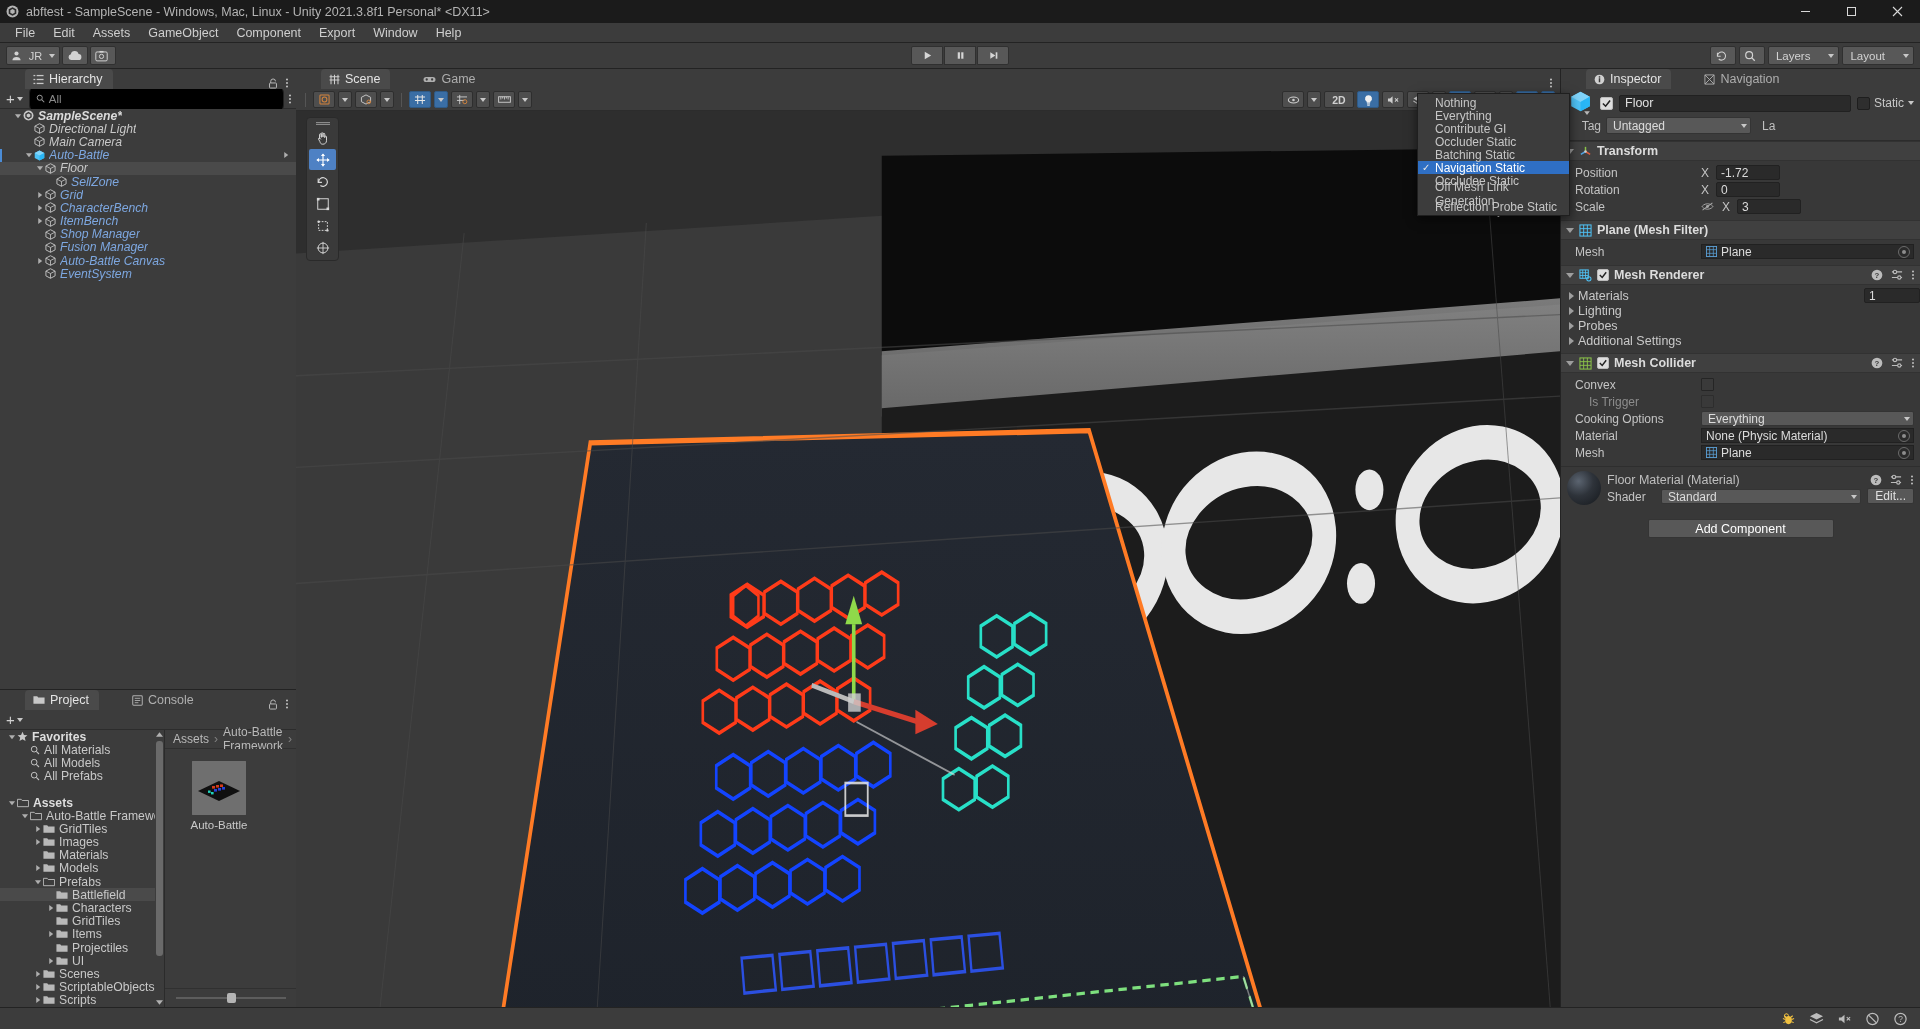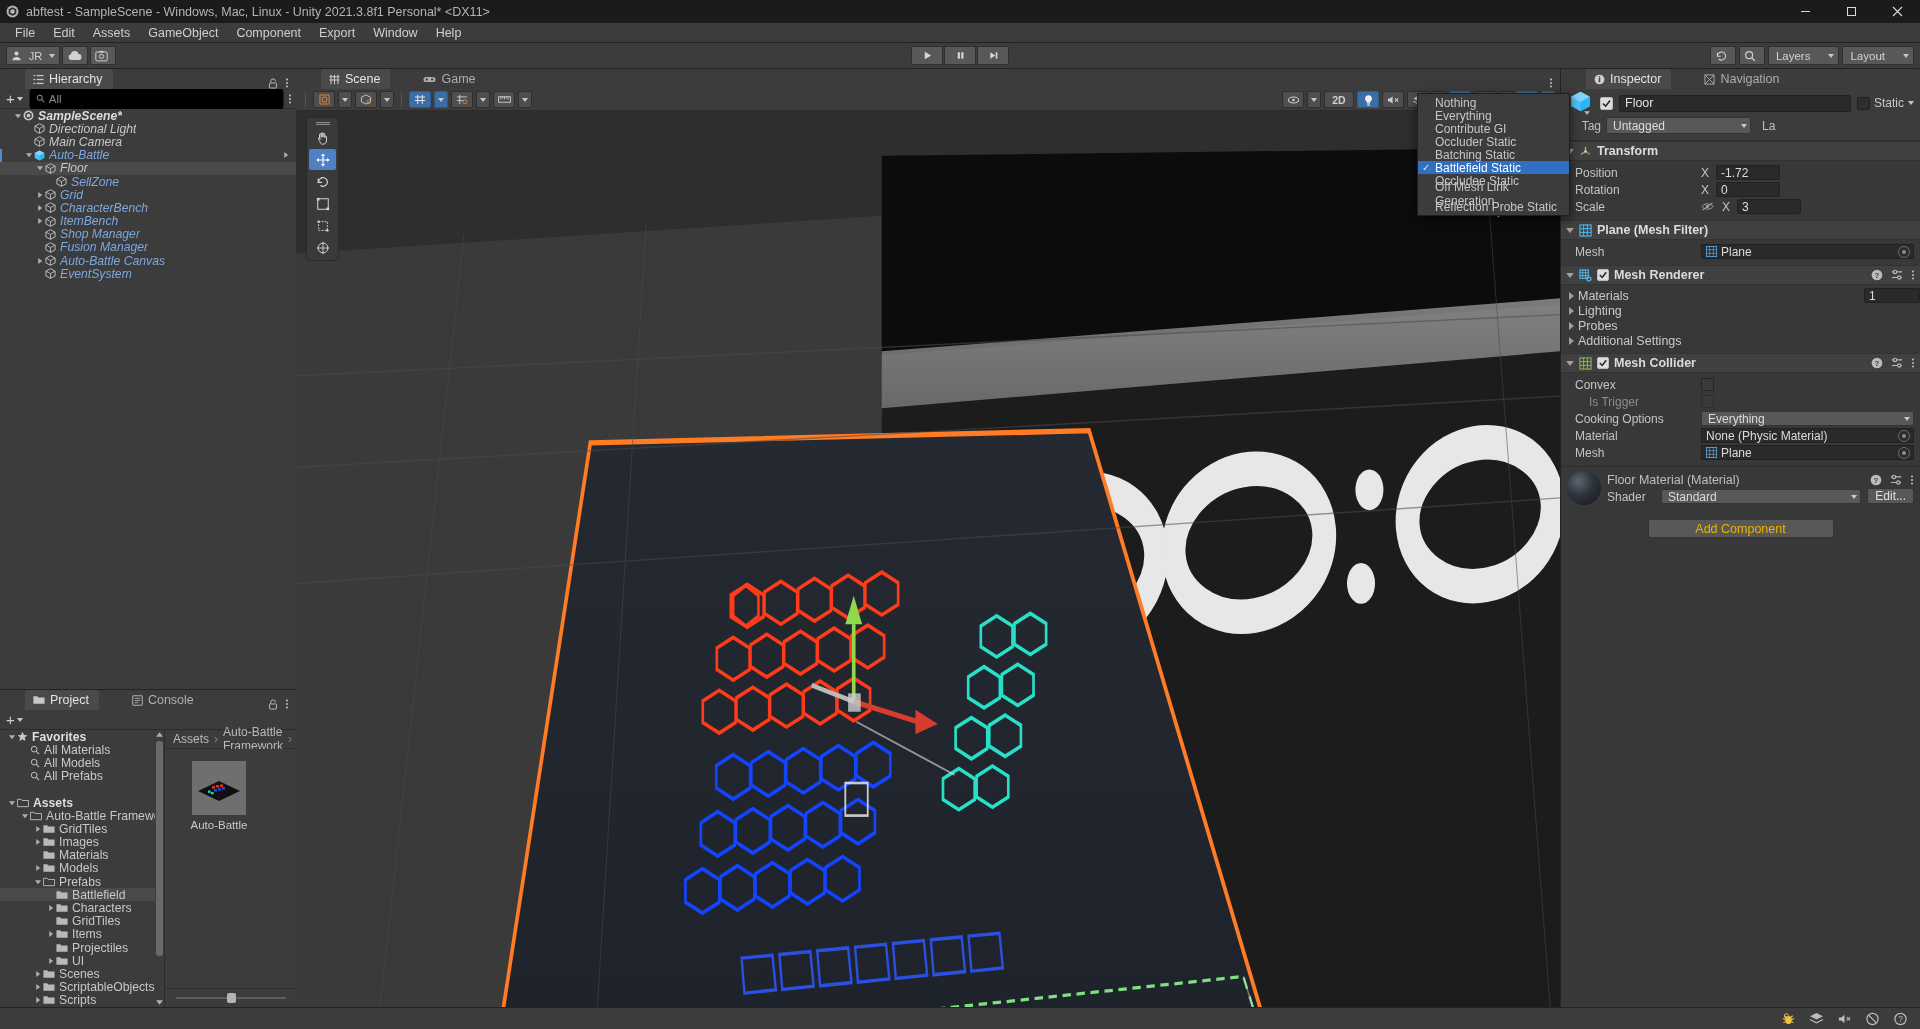--- a/index.html
+++ b/index.html
@@ -1587,7 +1587,7 @@
       </div>
       <div class="sp-item sel">
         <span class="ck">✓</span>
-        <span>Battlefield Static</span>
+        <span>Navigation Static</span>
       </div>
       <div class="sp-item">
         <span class="ck"></span>

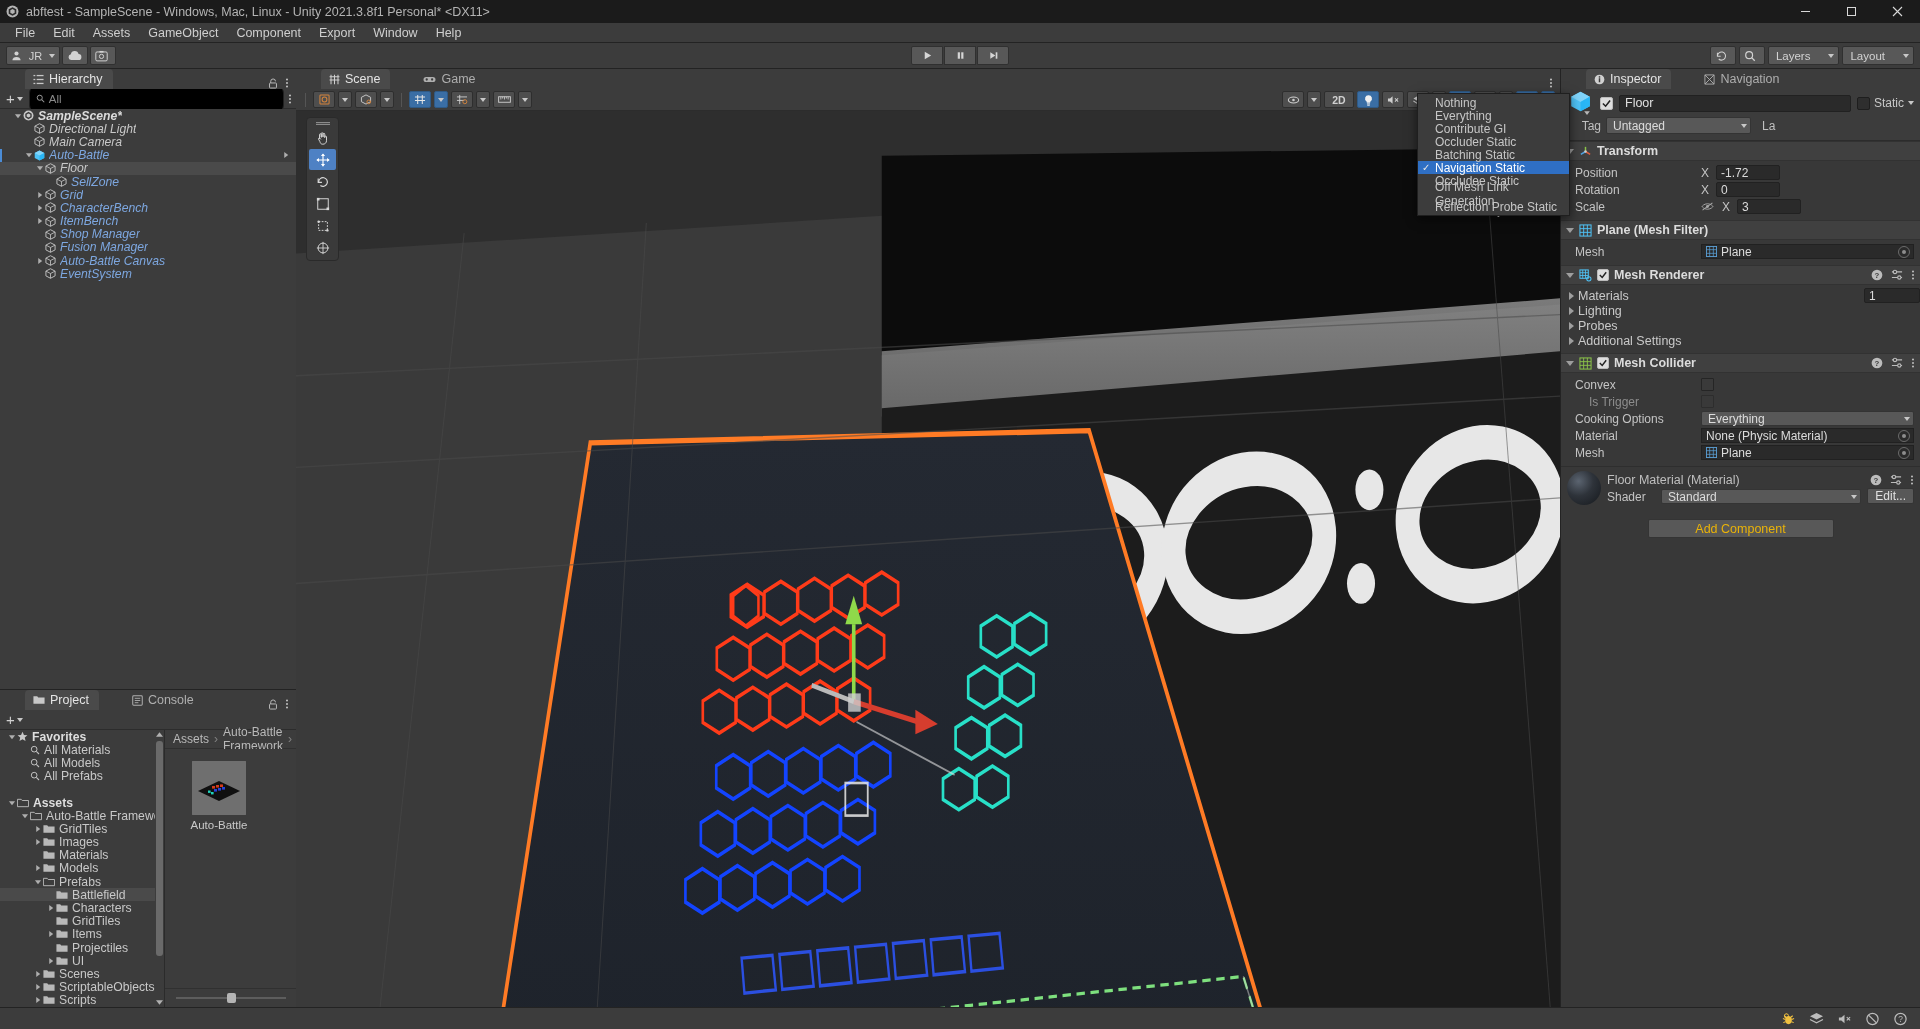--- a/index.html
+++ b/index.html
@@ -142,7 +142,7 @@
   .mat-sphere { width:34px;height:34px;border-radius:50%; background:radial-gradient(circle at 34% 30%, #5b6470 0%, #2e333a 45%, #15181c 100%);}
   .edit-btn { height:16px; background:#585858; border:1px solid #343434; border-radius:2px; padding:0 7px; font-size:12px; color:#e0e0e0; display:flex; align-items:center;}
   .addcomp-wrap { display:flex; justify-content:center; padding:10px 0;}
-  .addcomp { width:186px; height:19px; background:#585858; border:1px solid #343434; border-radius:2px; display:flex; align-items:center; justify-content:center; font-size:12.5px; color:#eab308;}
+  .addcomp { width:186px; height:19px; background:#585858; border:1px solid #343434; border-radius:2px; display:flex; align-items:center; justify-content:center; font-size:12.5px; color:#ffffff;}
 
   
   .static-popup {

